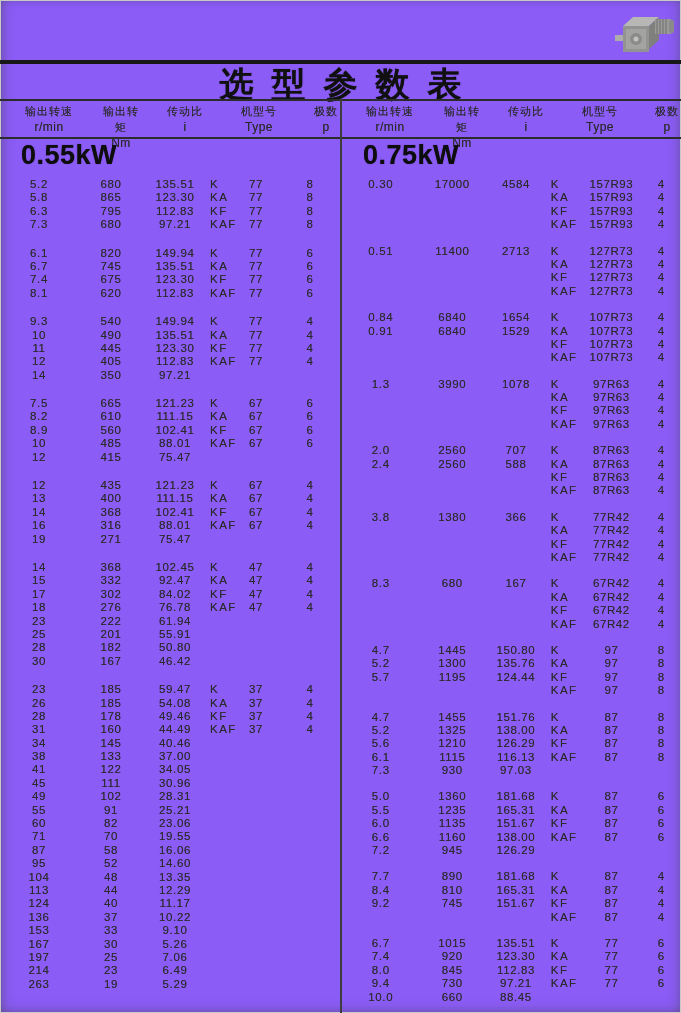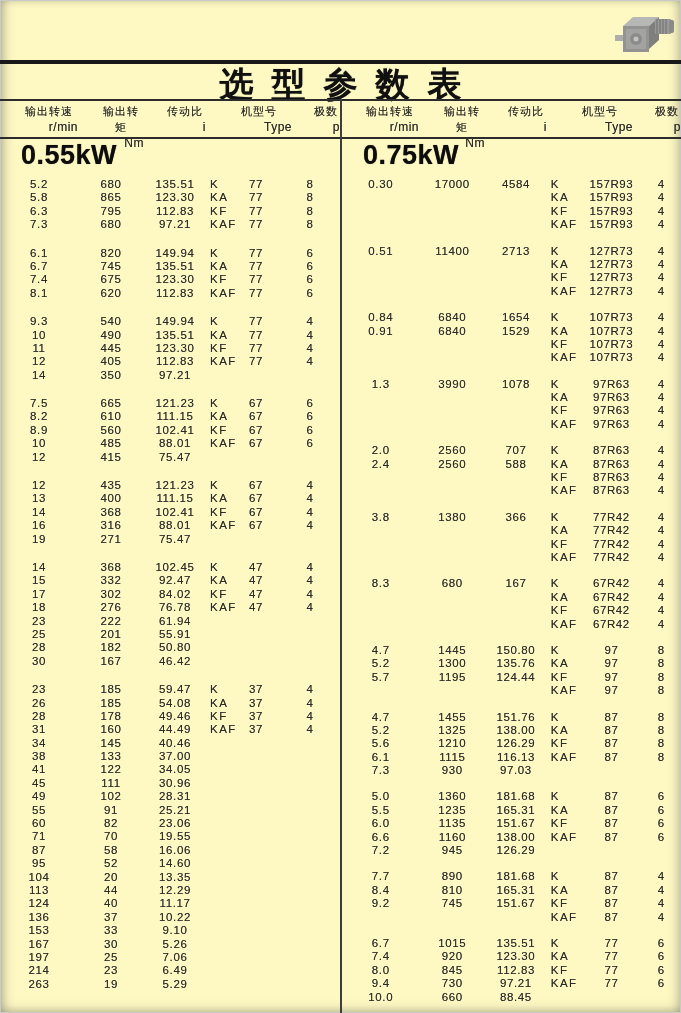--- a/index.html
+++ b/index.html
@@ -7,7 +7,7 @@
   body { background:#d8d8d6; font-family:"Liberation Sans", sans-serif; }
   .page {
     position:relative; width:681px; height:1013px; overflow:hidden;
-    background:#fef9c3;
+    background:#8b5cf6;
     box-shadow:
       inset 0 0 0 1px #c9c9c7,
       inset 9px 0 12px -7px rgba(70,70,70,.5),

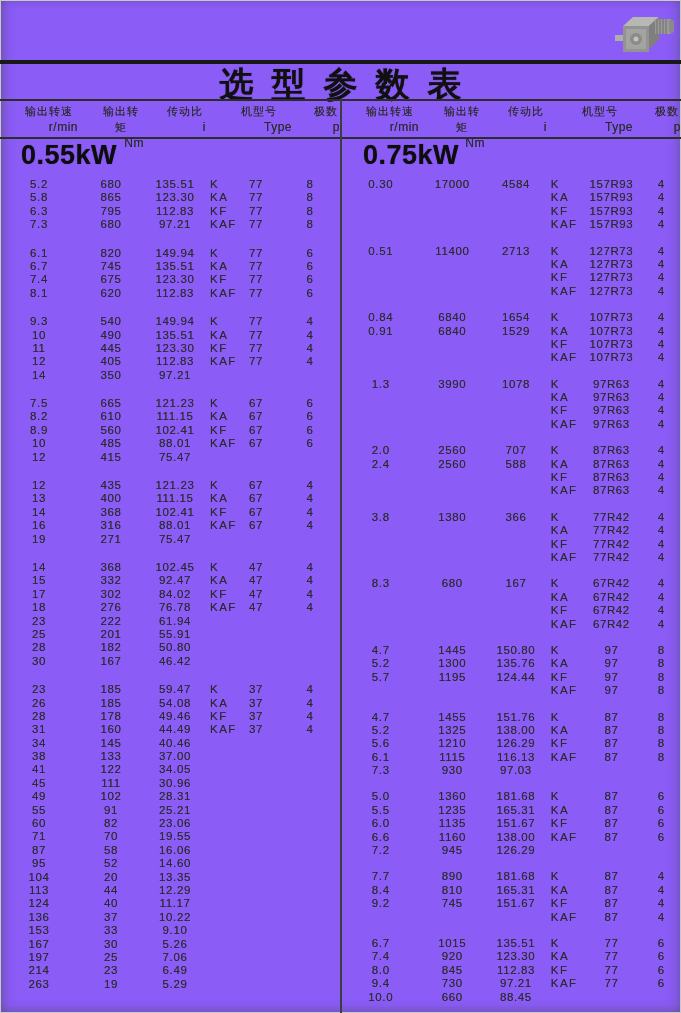--- a/index.html
+++ b/index.html
@@ -34,7 +34,7 @@
   .thead-half.right { margin-left:1px; }
   .th-cell { text-align:center; padding-top:2px; font-size:11px; line-height:16px;padding-left:20px; }
   .th-zh { letter-spacing:1px; display:block; }
-  .th-en { font-size:12px; letter-spacing:.5px; display:block;text-align:right; }
+  .th-en { font-size:12px; letter-spacing:.5px; display:block; }
   .th-c0 { width:78px; } .th-c1 { width:66px; } .th-c2 { width:62px; }
   .th-c3 { width:86px; } .th-c4 { width:48px; }
 

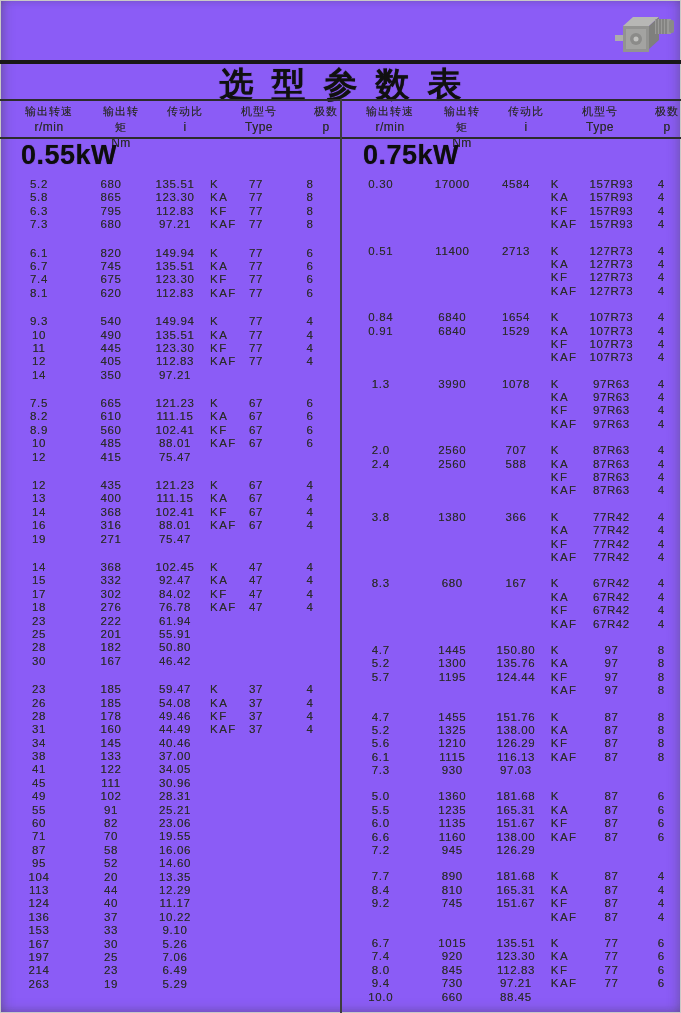--- a/index.html
+++ b/index.html
@@ -515,7 +515,7 @@
           </div>
           <div class="row">
             <span class="cell c0">104</span>
-            <span class="cell c1">20</span>
+            <span class="cell c1">48</span>
             <span class="cell c2">13.35</span>
             <span class="cell c3"></span>
             <span class="cell c4"></span>

